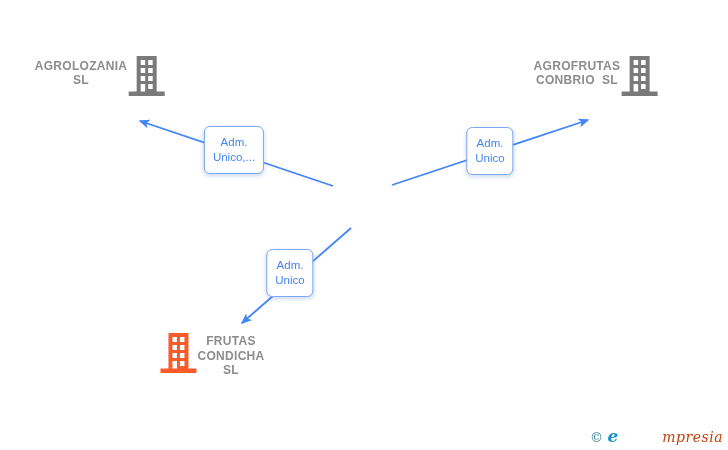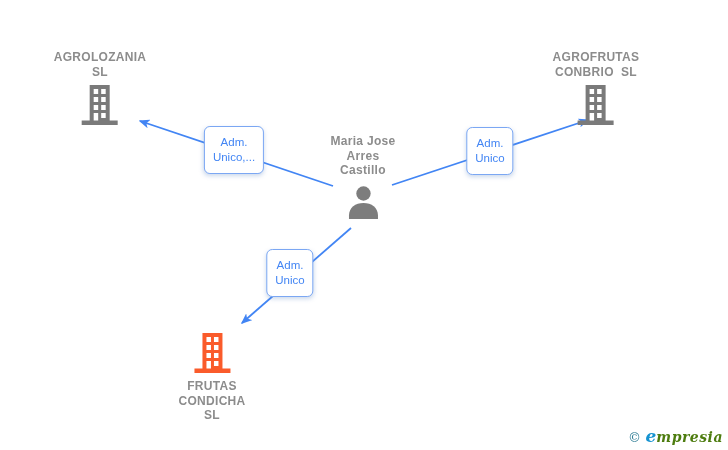--- a/index.html
+++ b/index.html
@@ -19,7 +19,7 @@
   .node {
     position: absolute;
     display: flex;
-    flex-direction: column;
+    flex-direction: row;
     align-items: center;
     transform: translateX(-50%);
     cursor: pointer;

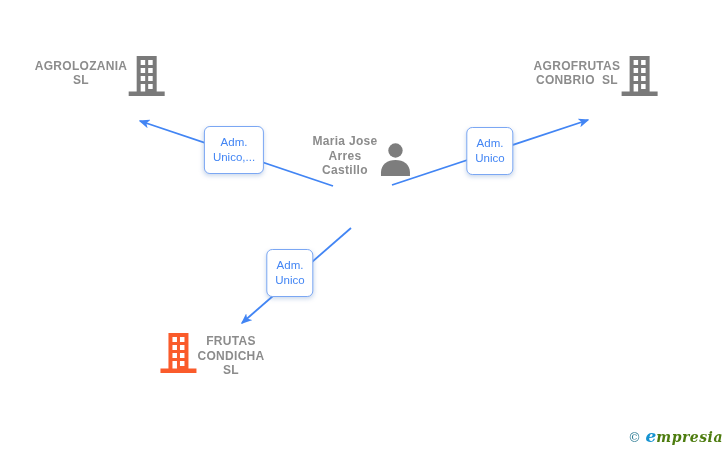--- a/index.html
+++ b/index.html
@@ -120,15 +120,6 @@
     </svg>
   </div>
 
-  <div class="node" style="left:363px; top:134px;">
-    <div class="node-label">Maria Jose
-Arres
-Castillo</div>
-    <svg class="node-icon" width="36" height="36" viewBox="0 0 36 36">
-      <circle cx="18" cy="9.5" r="7.2" fill="#7d7d7d"></circle>
-      <path d="M3.5,35 v-3.5 c0,-8 6.5,-12.5 14.5,-12.5 s14.5,4.5 14.5,12.5 V35 Z" fill="#7d7d7d"></path>
-    </svg>
-  </div>
 
   <div class="node" style="left:212px; top:333px;">
     <svg class="node-icon above" width="38" height="40" viewBox="0 0 38 40">

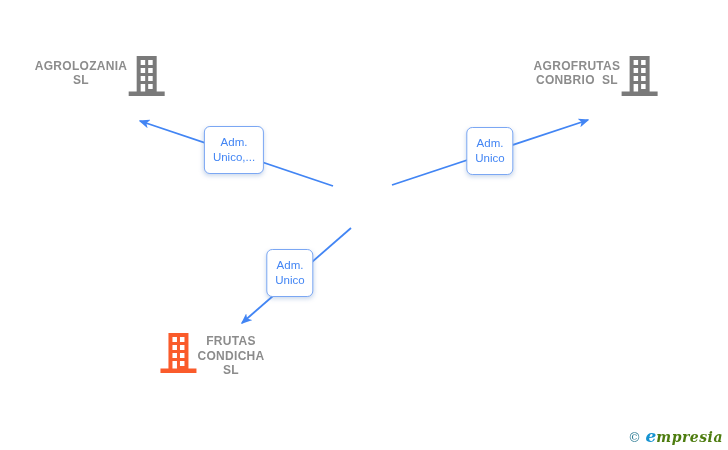--- a/index.html
+++ b/index.html
@@ -61,7 +61,7 @@
   }
   .footer-brand .copyright { color: #2e7d95; font-style: normal; font-size: 13px; }
   .footer-brand .brand-e   { color: #1593d1; font-size: 17px; font-weight: bold; }
-  .footer-brand .brand-rest{ color: #4d7c0f; font-weight: bold; letter-spacing: 0.5px; }
+  .footer-brand .brand-rest{ color: #c2410c; font-weight: normal; letter-spacing: 0.5px; margin-left: 44px; }
 </style>
 </head>
 <body>

